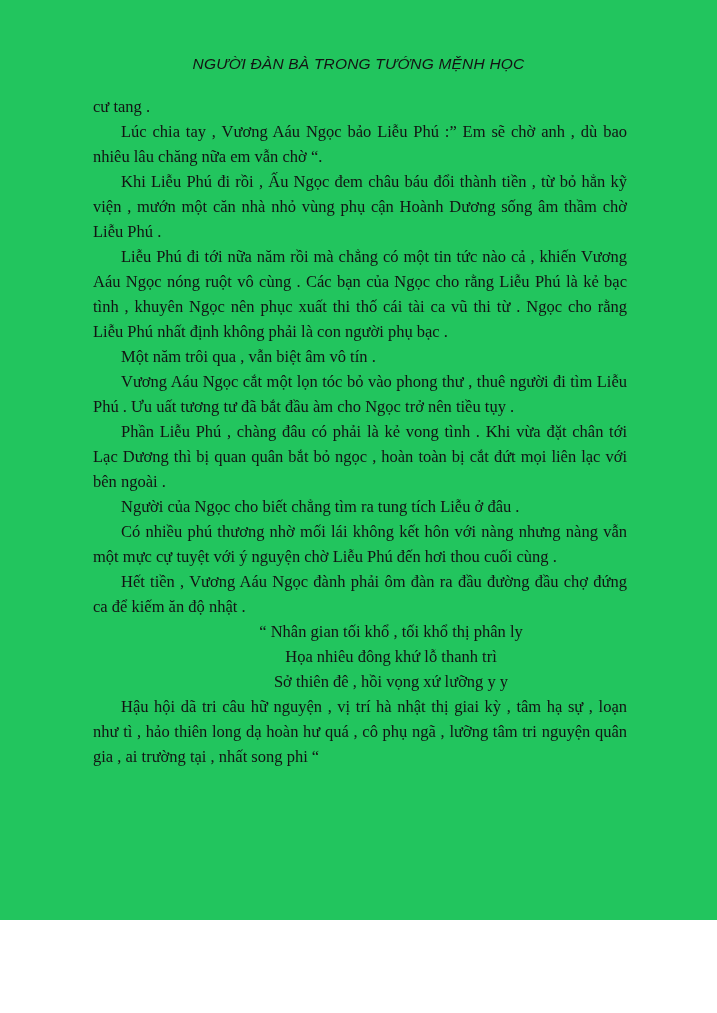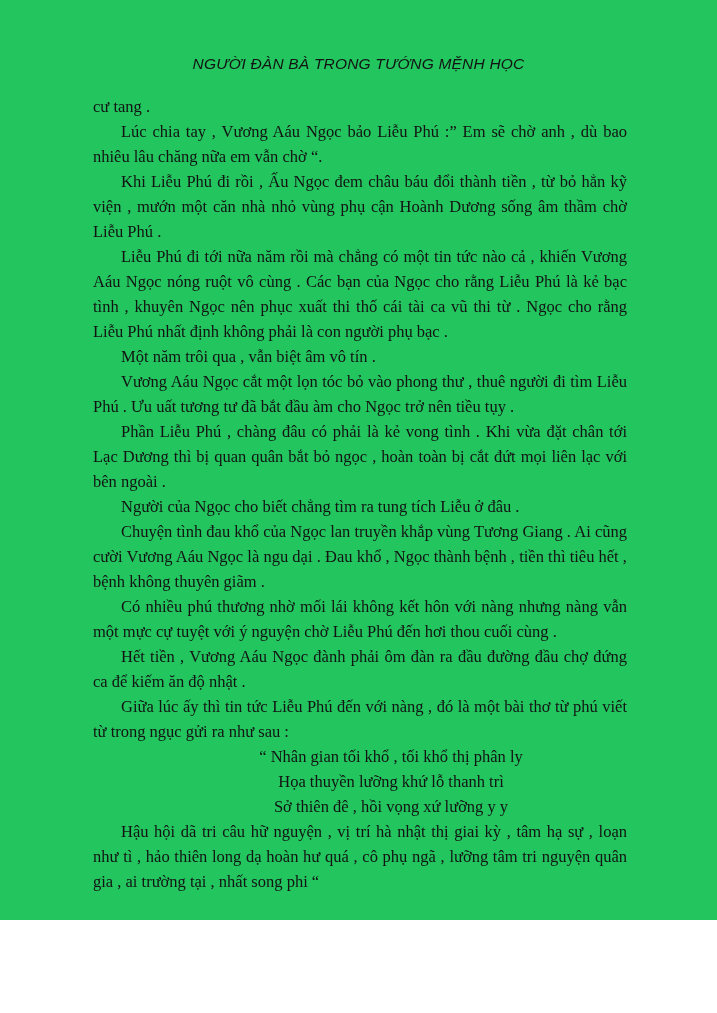--- a/index.html
+++ b/index.html
@@ -71,7 +71,6 @@
       <p class="indent">Vương Aáu Ngọc cắt một lọn tóc bỏ vào phong thư , thuê người đi tìm Liễu Phú . Ưu uất tương tư đã bắt đầu àm cho Ngọc trở nên tiều tụy .</p>
       <p class="indent">Phần Liễu Phú , chàng đâu có phải là kẻ vong tình . Khi vừa đặt chân tới Lạc Dương thì bị quan quân bắt bỏ ngọc , hoàn toàn bị cắt đứt mọi liên lạc với bên ngoài .</p>
       <p class="indent">Người của Ngọc cho biết chẳng tìm ra tung tích Liễu ở đâu .</p>
-      <p class="indent">Chuyện tình đau khổ của Ngọc lan truyền khắp vùng Tương Giang . Ai cũng cười Vương Aáu Ngọc là ngu dại . Đau khổ , Ngọc thành bệnh , tiền thì tiêu hết , bệnh không thuyên giãm .</p>
       <p class="indent">Có nhiều phú thương nhờ mối lái không kết hôn với nàng nhưng nàng vẫn một mực cự tuyệt với ý nguyện chờ Liễu Phú đến hơi thou cuối cùng .</p>
       <p class="indent">Hết tiền , Vương Aáu Ngọc đành phải ôm đàn ra đầu đường đầu chợ đứng ca để kiếm ăn độ nhật .</p>
       <p class="indent">Giữa lúc ấy thì tin tức Liễu Phú đến với nàng , đó là một bài thơ từ phú viết từ trong ngục gửi ra như sau :</p>

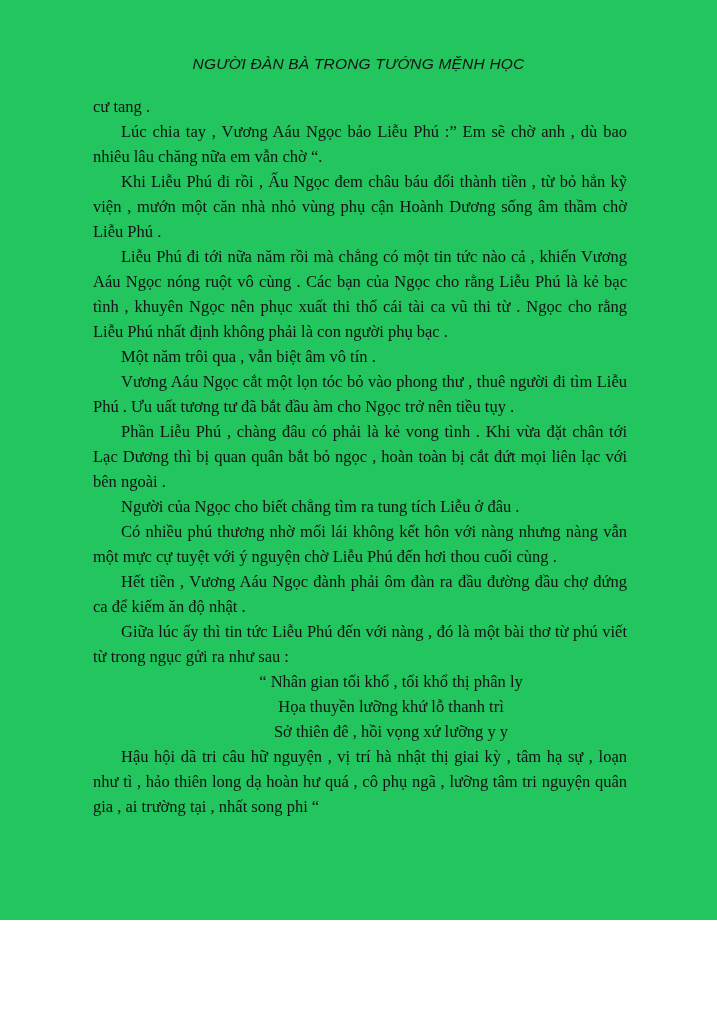--- a/index.html
+++ b/index.html
@@ -73,7 +73,6 @@
       <p class="indent">Người của Ngọc cho biết chẳng tìm ra tung tích Liễu ở đâu .</p>
       <p class="indent">Có nhiều phú thương nhờ mối lái không kết hôn với nàng nhưng nàng vẫn một mực cự tuyệt với ý nguyện chờ Liễu Phú đến hơi thou cuối cùng .</p>
       <p class="indent">Hết tiền , Vương Aáu Ngọc đành phải ôm đàn ra đầu đường đầu chợ đứng ca để kiếm ăn độ nhật .</p>
-      <p class="indent">Giữa lúc ấy thì tin tức Liễu Phú đến với nàng , đó là một bài thơ từ phú viết từ trong ngục gửi ra như sau :</p>
       <p class="poem">“ Nhân gian tối khổ , tối khổ thị phân ly</p>
       <p class="poem">Họa thuyền lưỡng khứ lỗ thanh trì</p>
       <p class="poem">Sở thiên đê , hồi vọng xứ lưỡng y y</p>

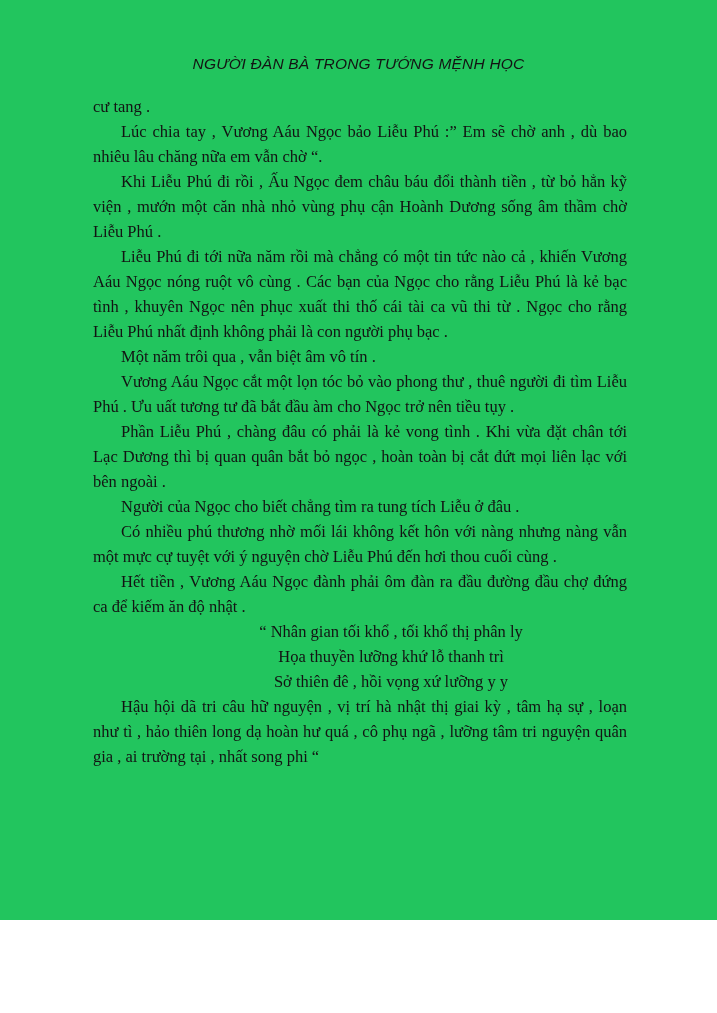--- a/index.html
+++ b/index.html
@@ -74,7 +74,7 @@
       <p class="indent">Có nhiều phú thương nhờ mối lái không kết hôn với nàng nhưng nàng vẫn một mực cự tuyệt với ý nguyện chờ Liễu Phú đến hơi thou cuối cùng .</p>
       <p class="indent">Hết tiền , Vương Aáu Ngọc đành phải ôm đàn ra đầu đường đầu chợ đứng ca để kiếm ăn độ nhật .</p>
       <p class="poem">“ Nhân gian tối khổ , tối khổ thị phân ly</p>
-      <p class="poem">Họa thuyền lưỡng khứ lỗ thanh trì</p>
+      <p class="poem">Họa nhiêu đông khứ lỗ thanh trì</p>
       <p class="poem">Sở thiên đê , hồi vọng xứ lưỡng y y</p>
       <p class="indent">Hậu hội dã tri câu hữ nguyện , vị trí hà nhật thị giai kỳ , tâm hạ sự , loạn như tì , hảo thiên long dạ hoàn hư quá , cô phụ ngã , lưỡng tâm tri nguyện quân gia , ai trường tại , nhất song phi “</p>
     </div>

